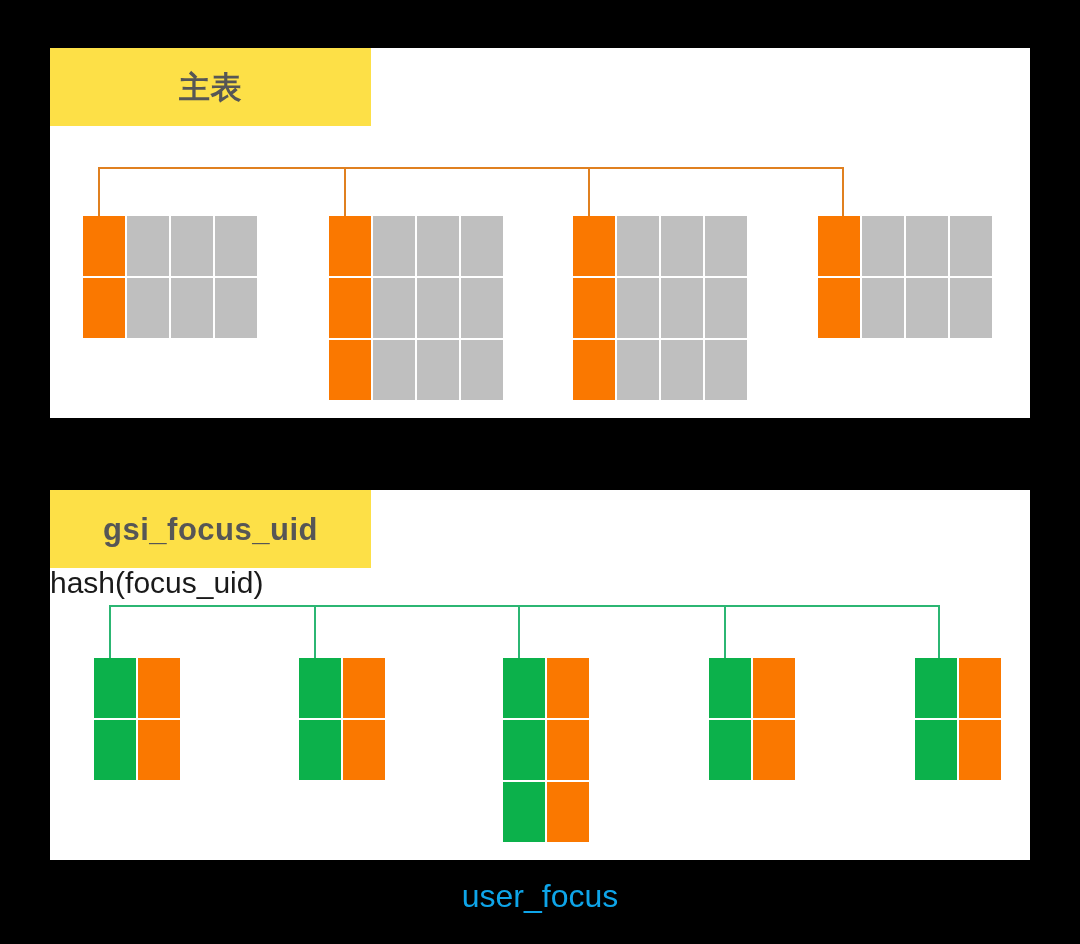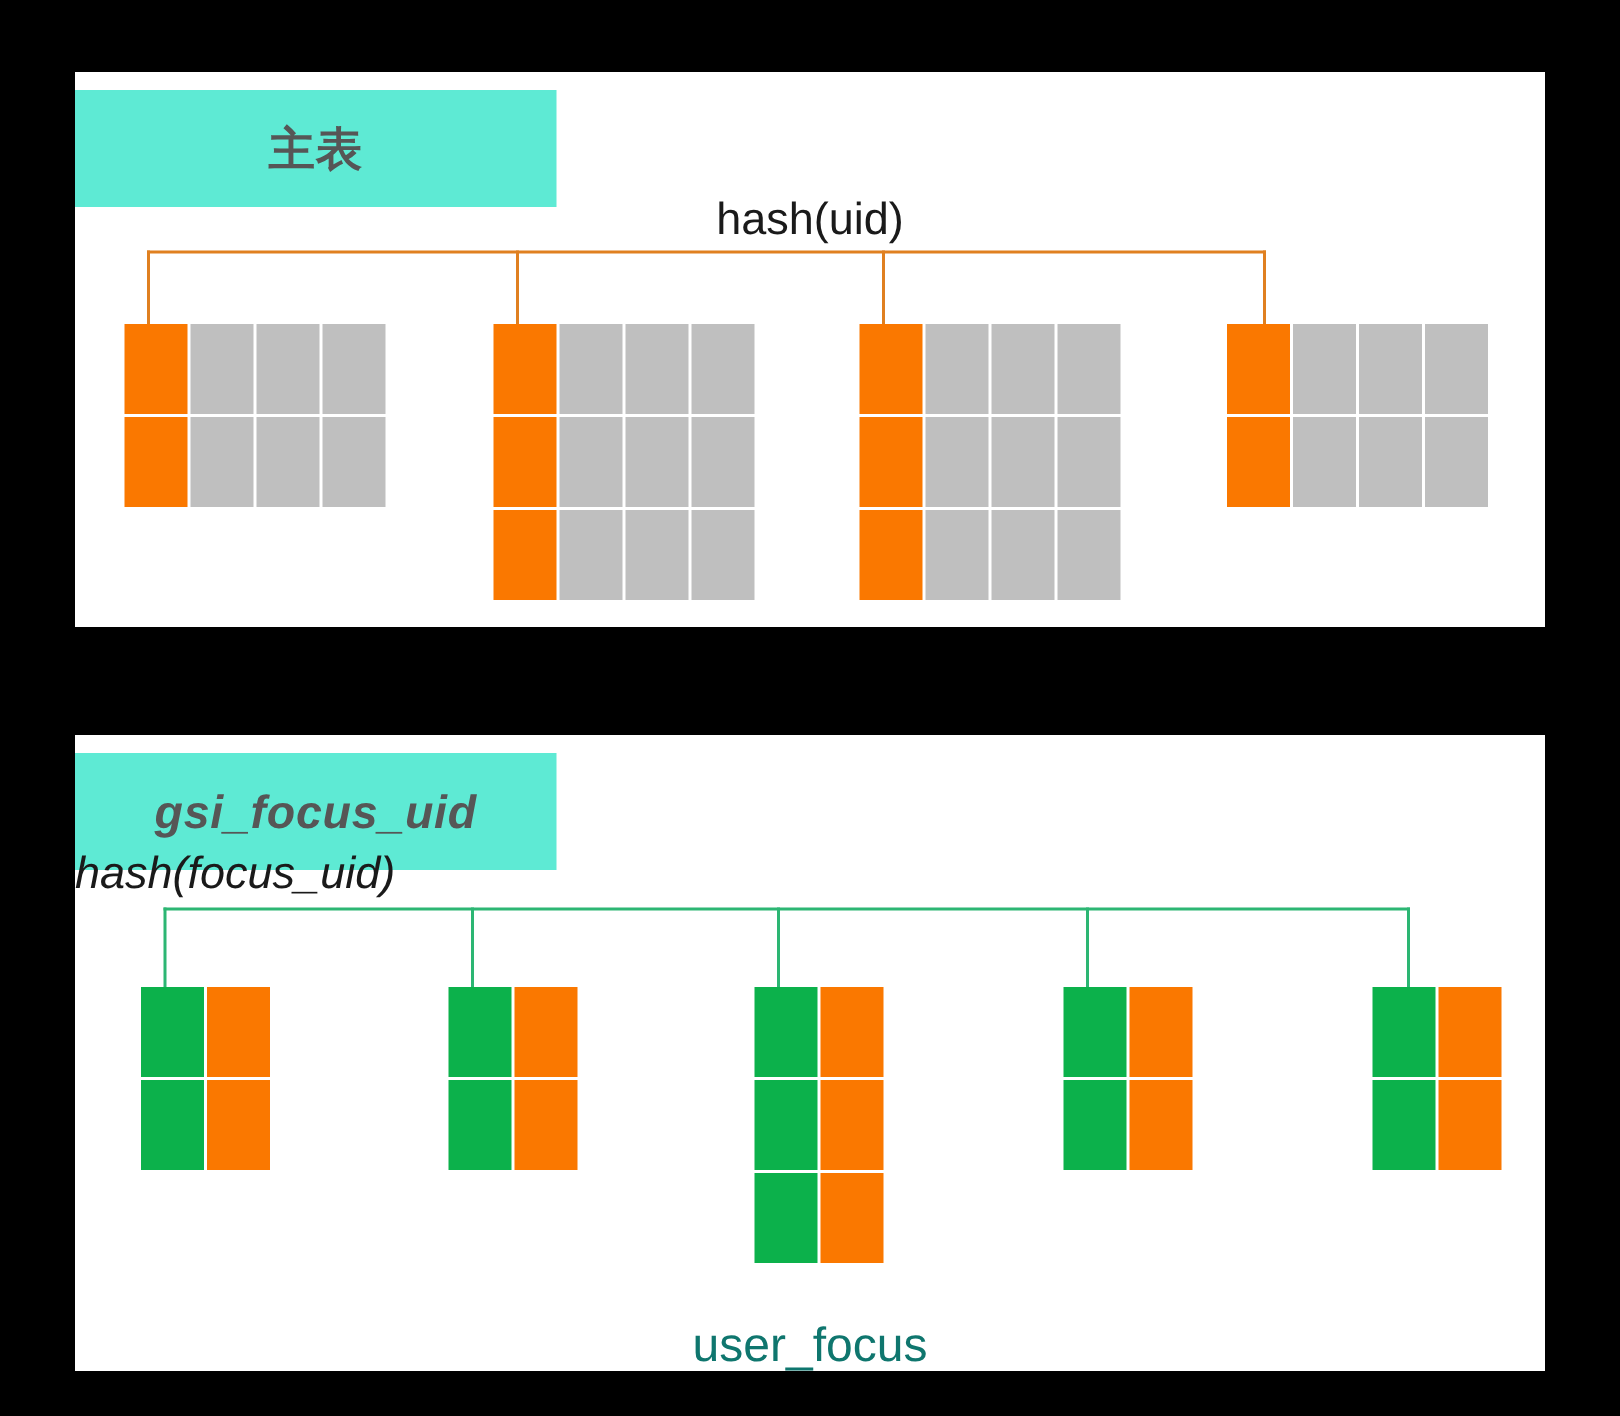--- a/index.html
+++ b/index.html
@@ -26,10 +26,10 @@
   .panel-header {
     position: absolute;
     left: 0;
-    top: 12px;
+    top: 0;
     width: 321px;
     height: 78px;
-    background: #5eead4;
+    background: #fde047;
     display: flex;
     align-items: center;
     justify-content: center;

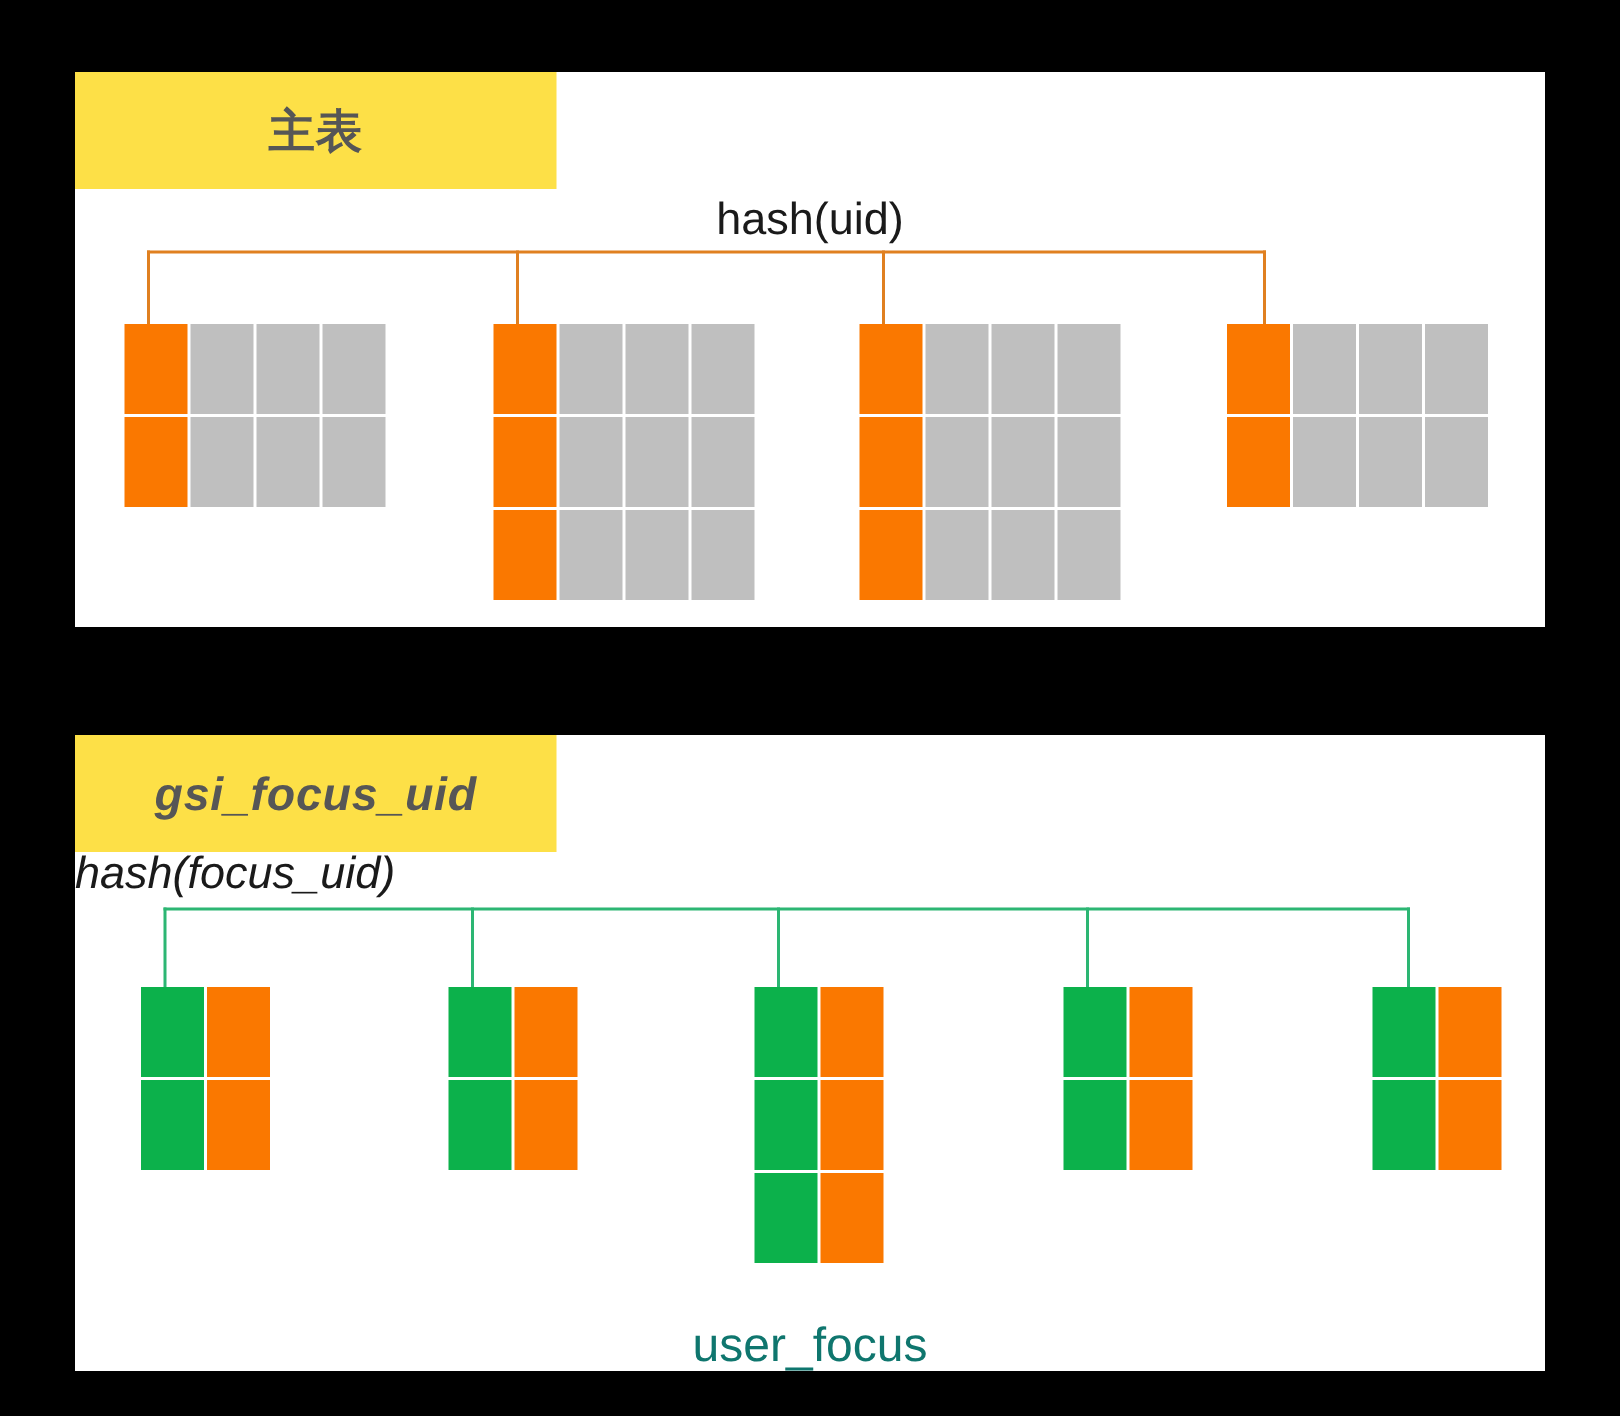--- a/index.html
+++ b/index.html
@@ -112,7 +112,6 @@
     <span class="panel-header-label">主表</span>
   </div>
 
-  <div class="hash-label" id="hash-uid-label">hash(uid)</div>
 
   <div class="connector-layer">
     <div class="conn-bus conn-orange" style="left:48px; top:119px; width:746px;"></div>

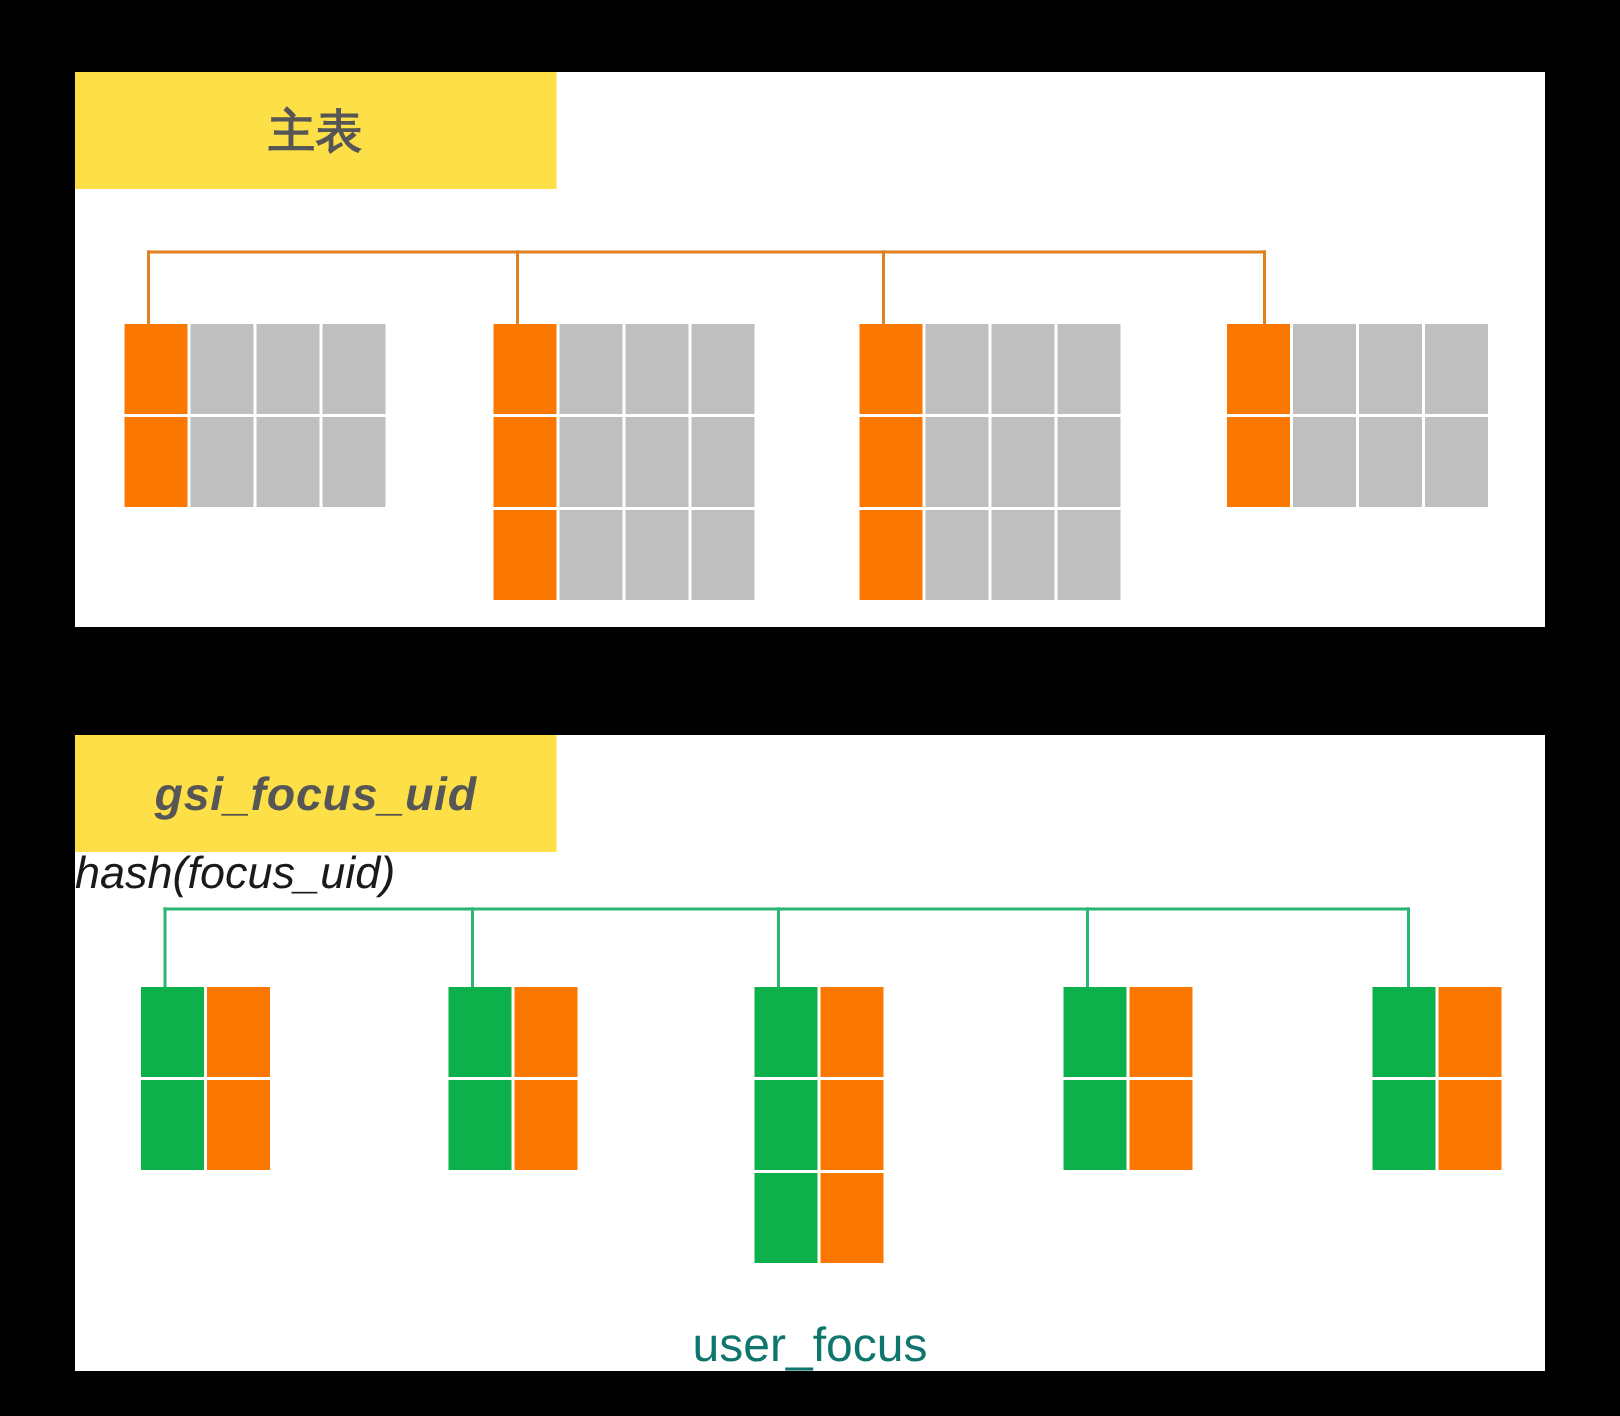--- a/index.html
+++ b/index.html
@@ -21,7 +21,7 @@
   }
 
   #panel-main  { left: 50px; top: 48px;  width: 980px; height: 370px; }
-  #panel-gsi   { left: 50px; top: 490px; width: 980px; height: 424px; font-style: italic; }
+  #panel-gsi   { left: 50px; top: 490px; width: 980px; height: 370px; }
 
   .panel-header {
     position: absolute;

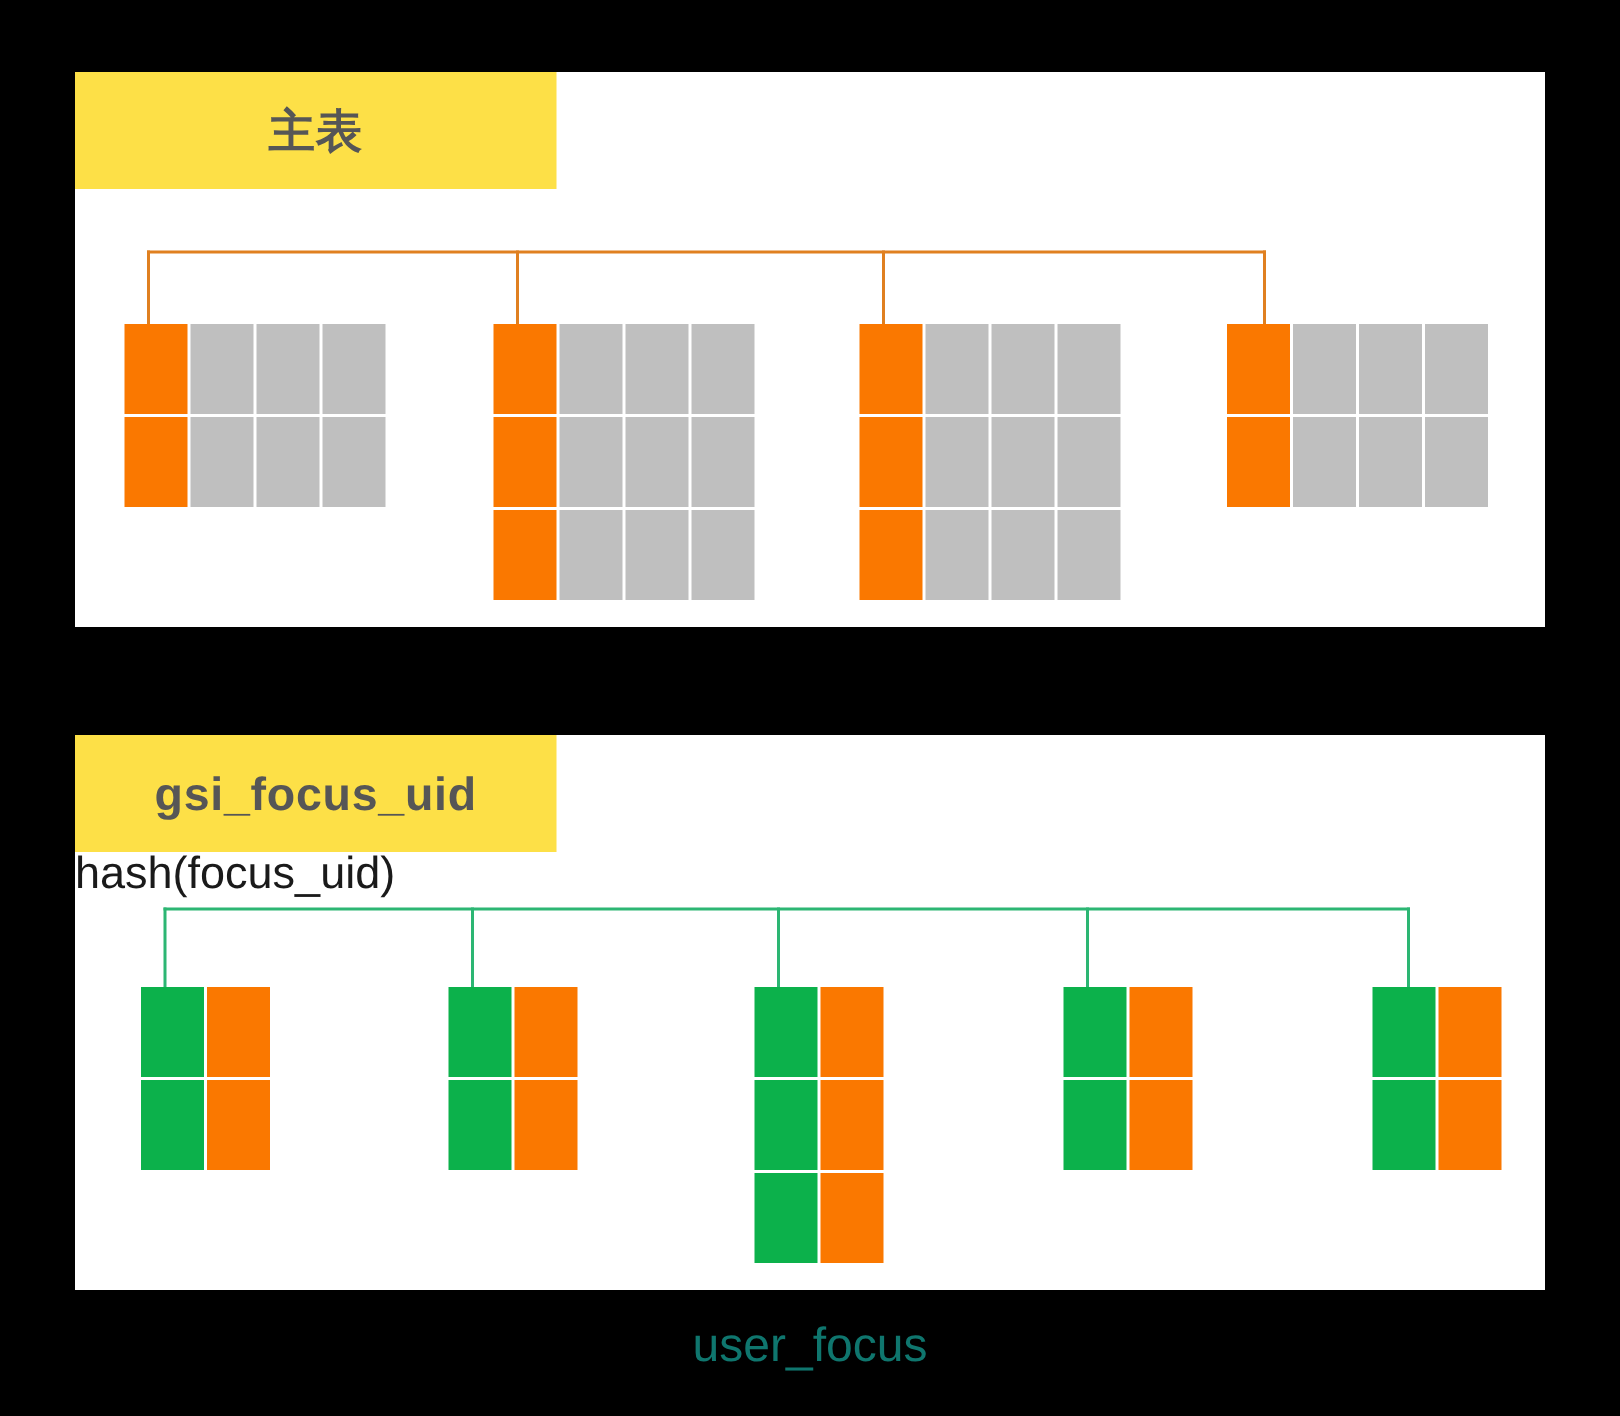--- a/index.html
+++ b/index.html
@@ -99,7 +99,7 @@
     width: 1080px;
     text-align: center;
     font-size: 32px;
-    color: #0f766e;
+    color: #0ea5e9;
     line-height: 1;
   }
 </style>

